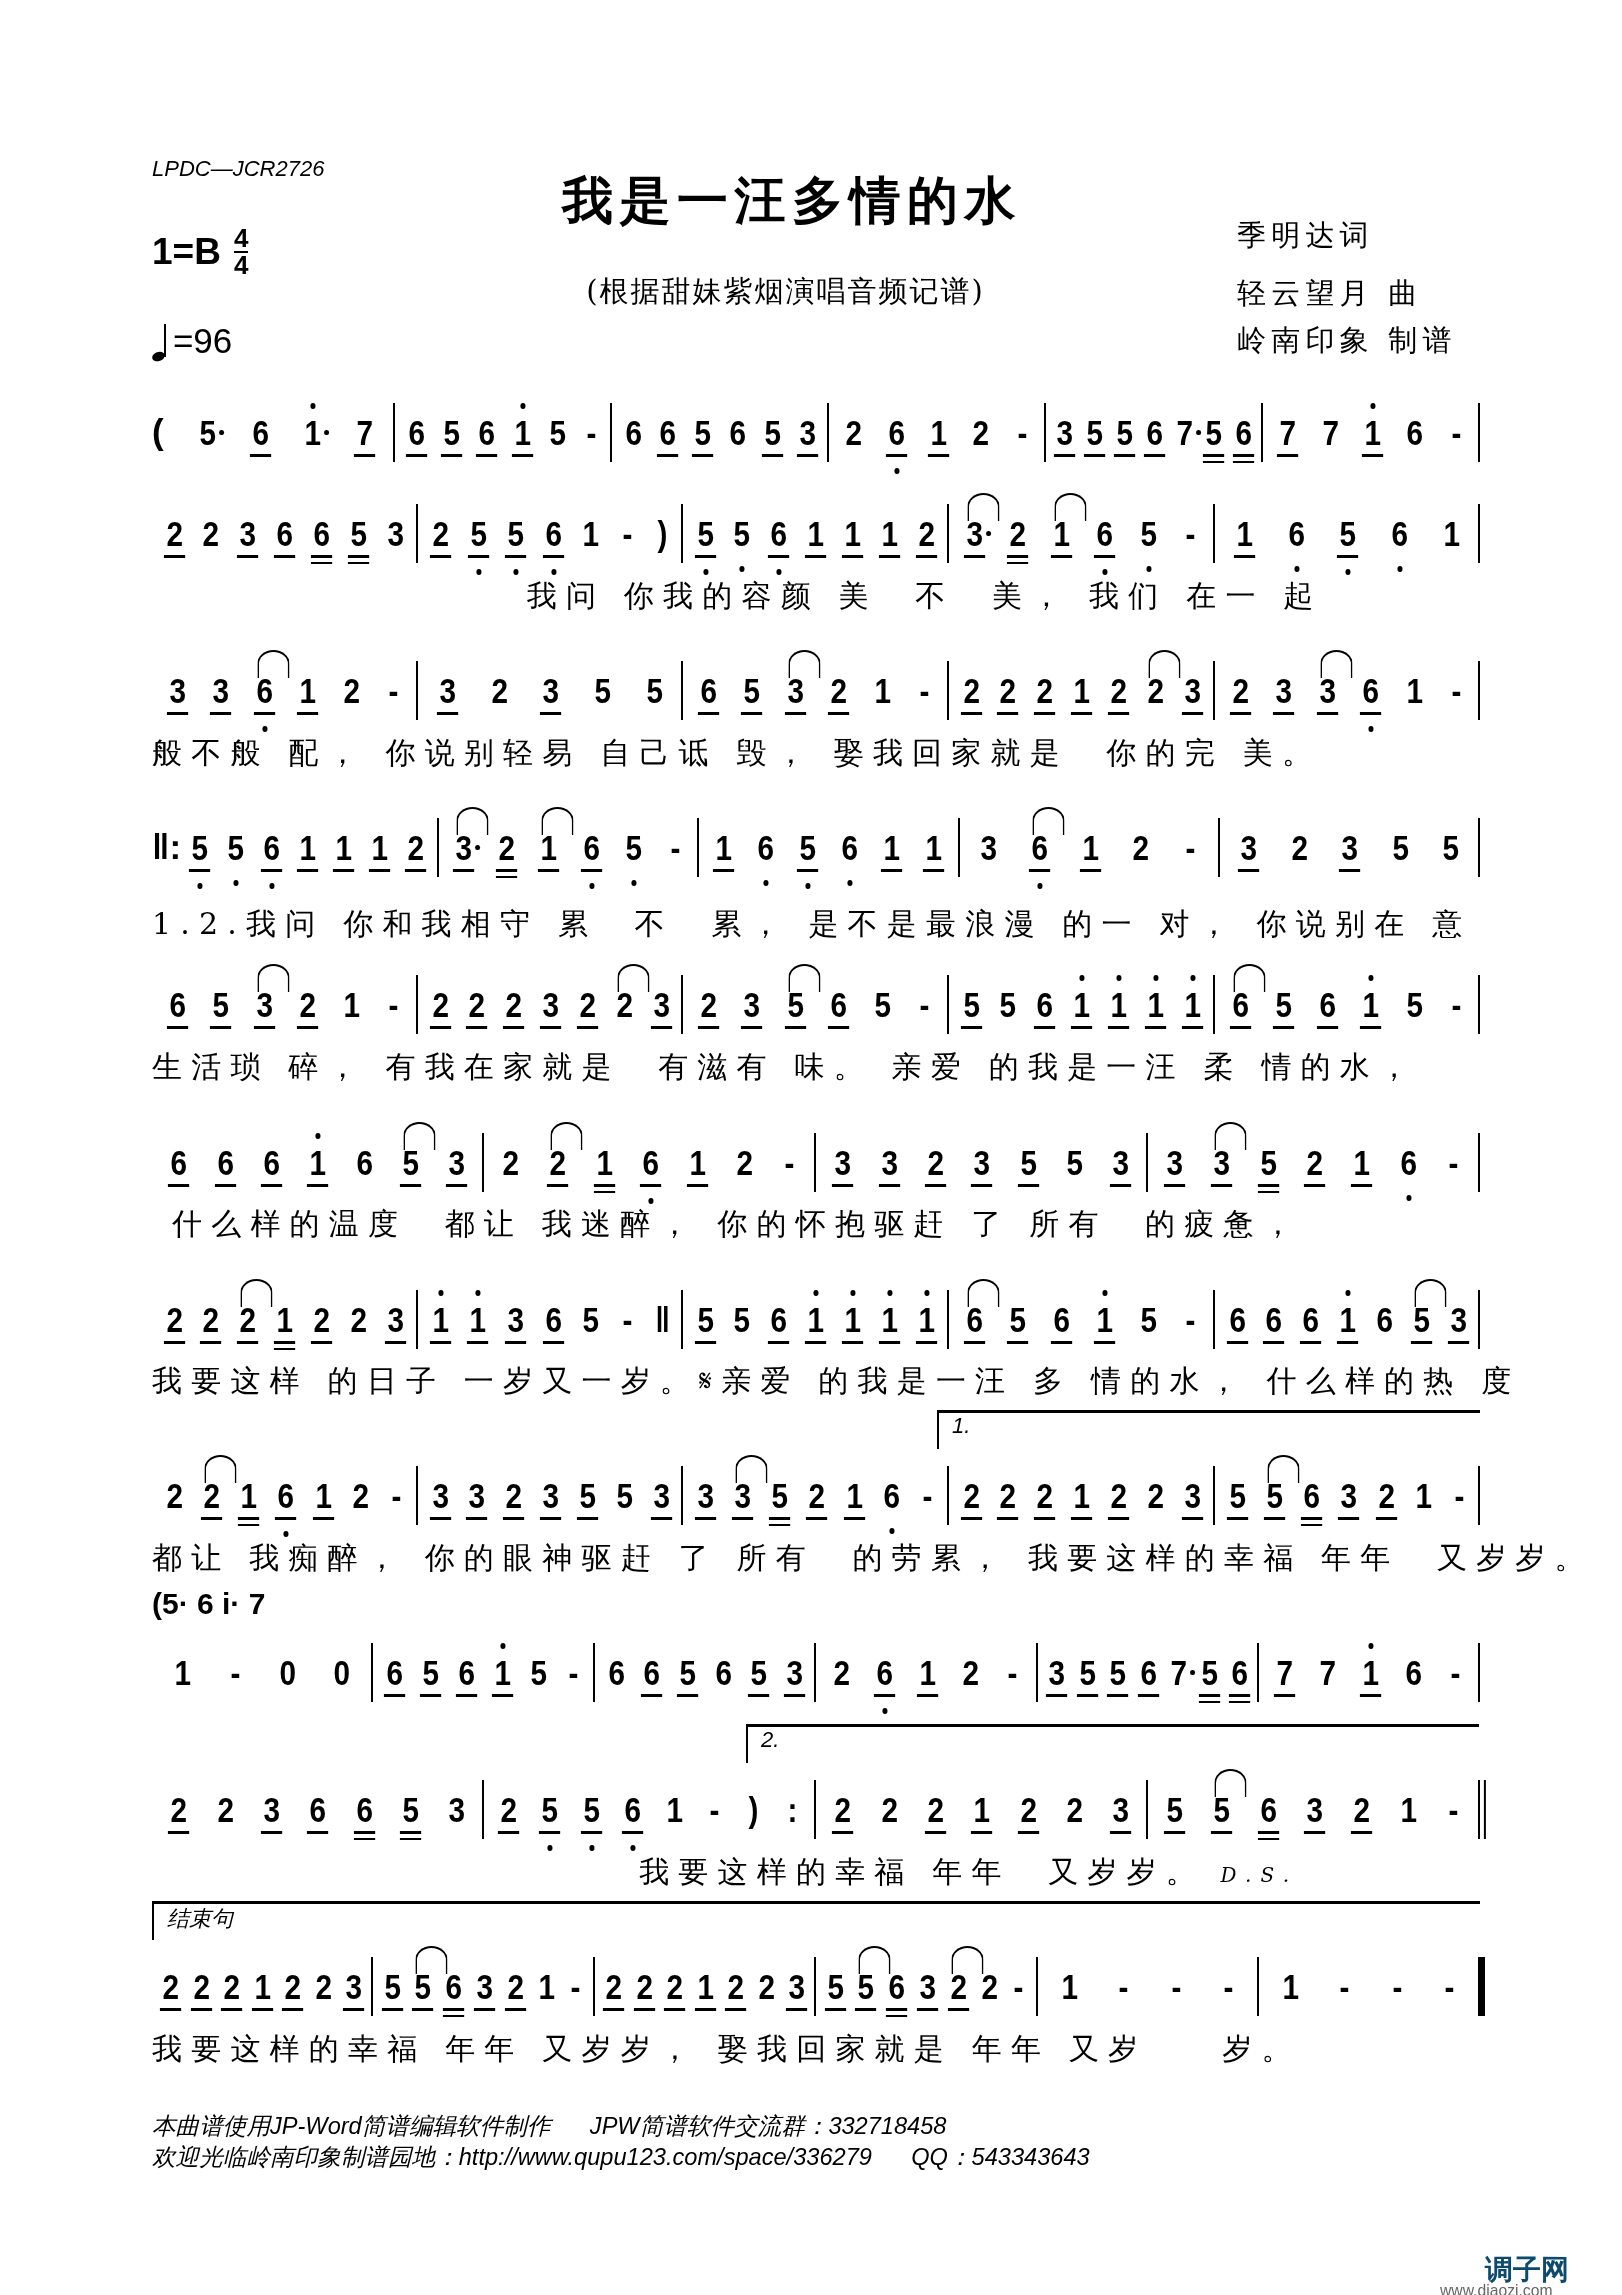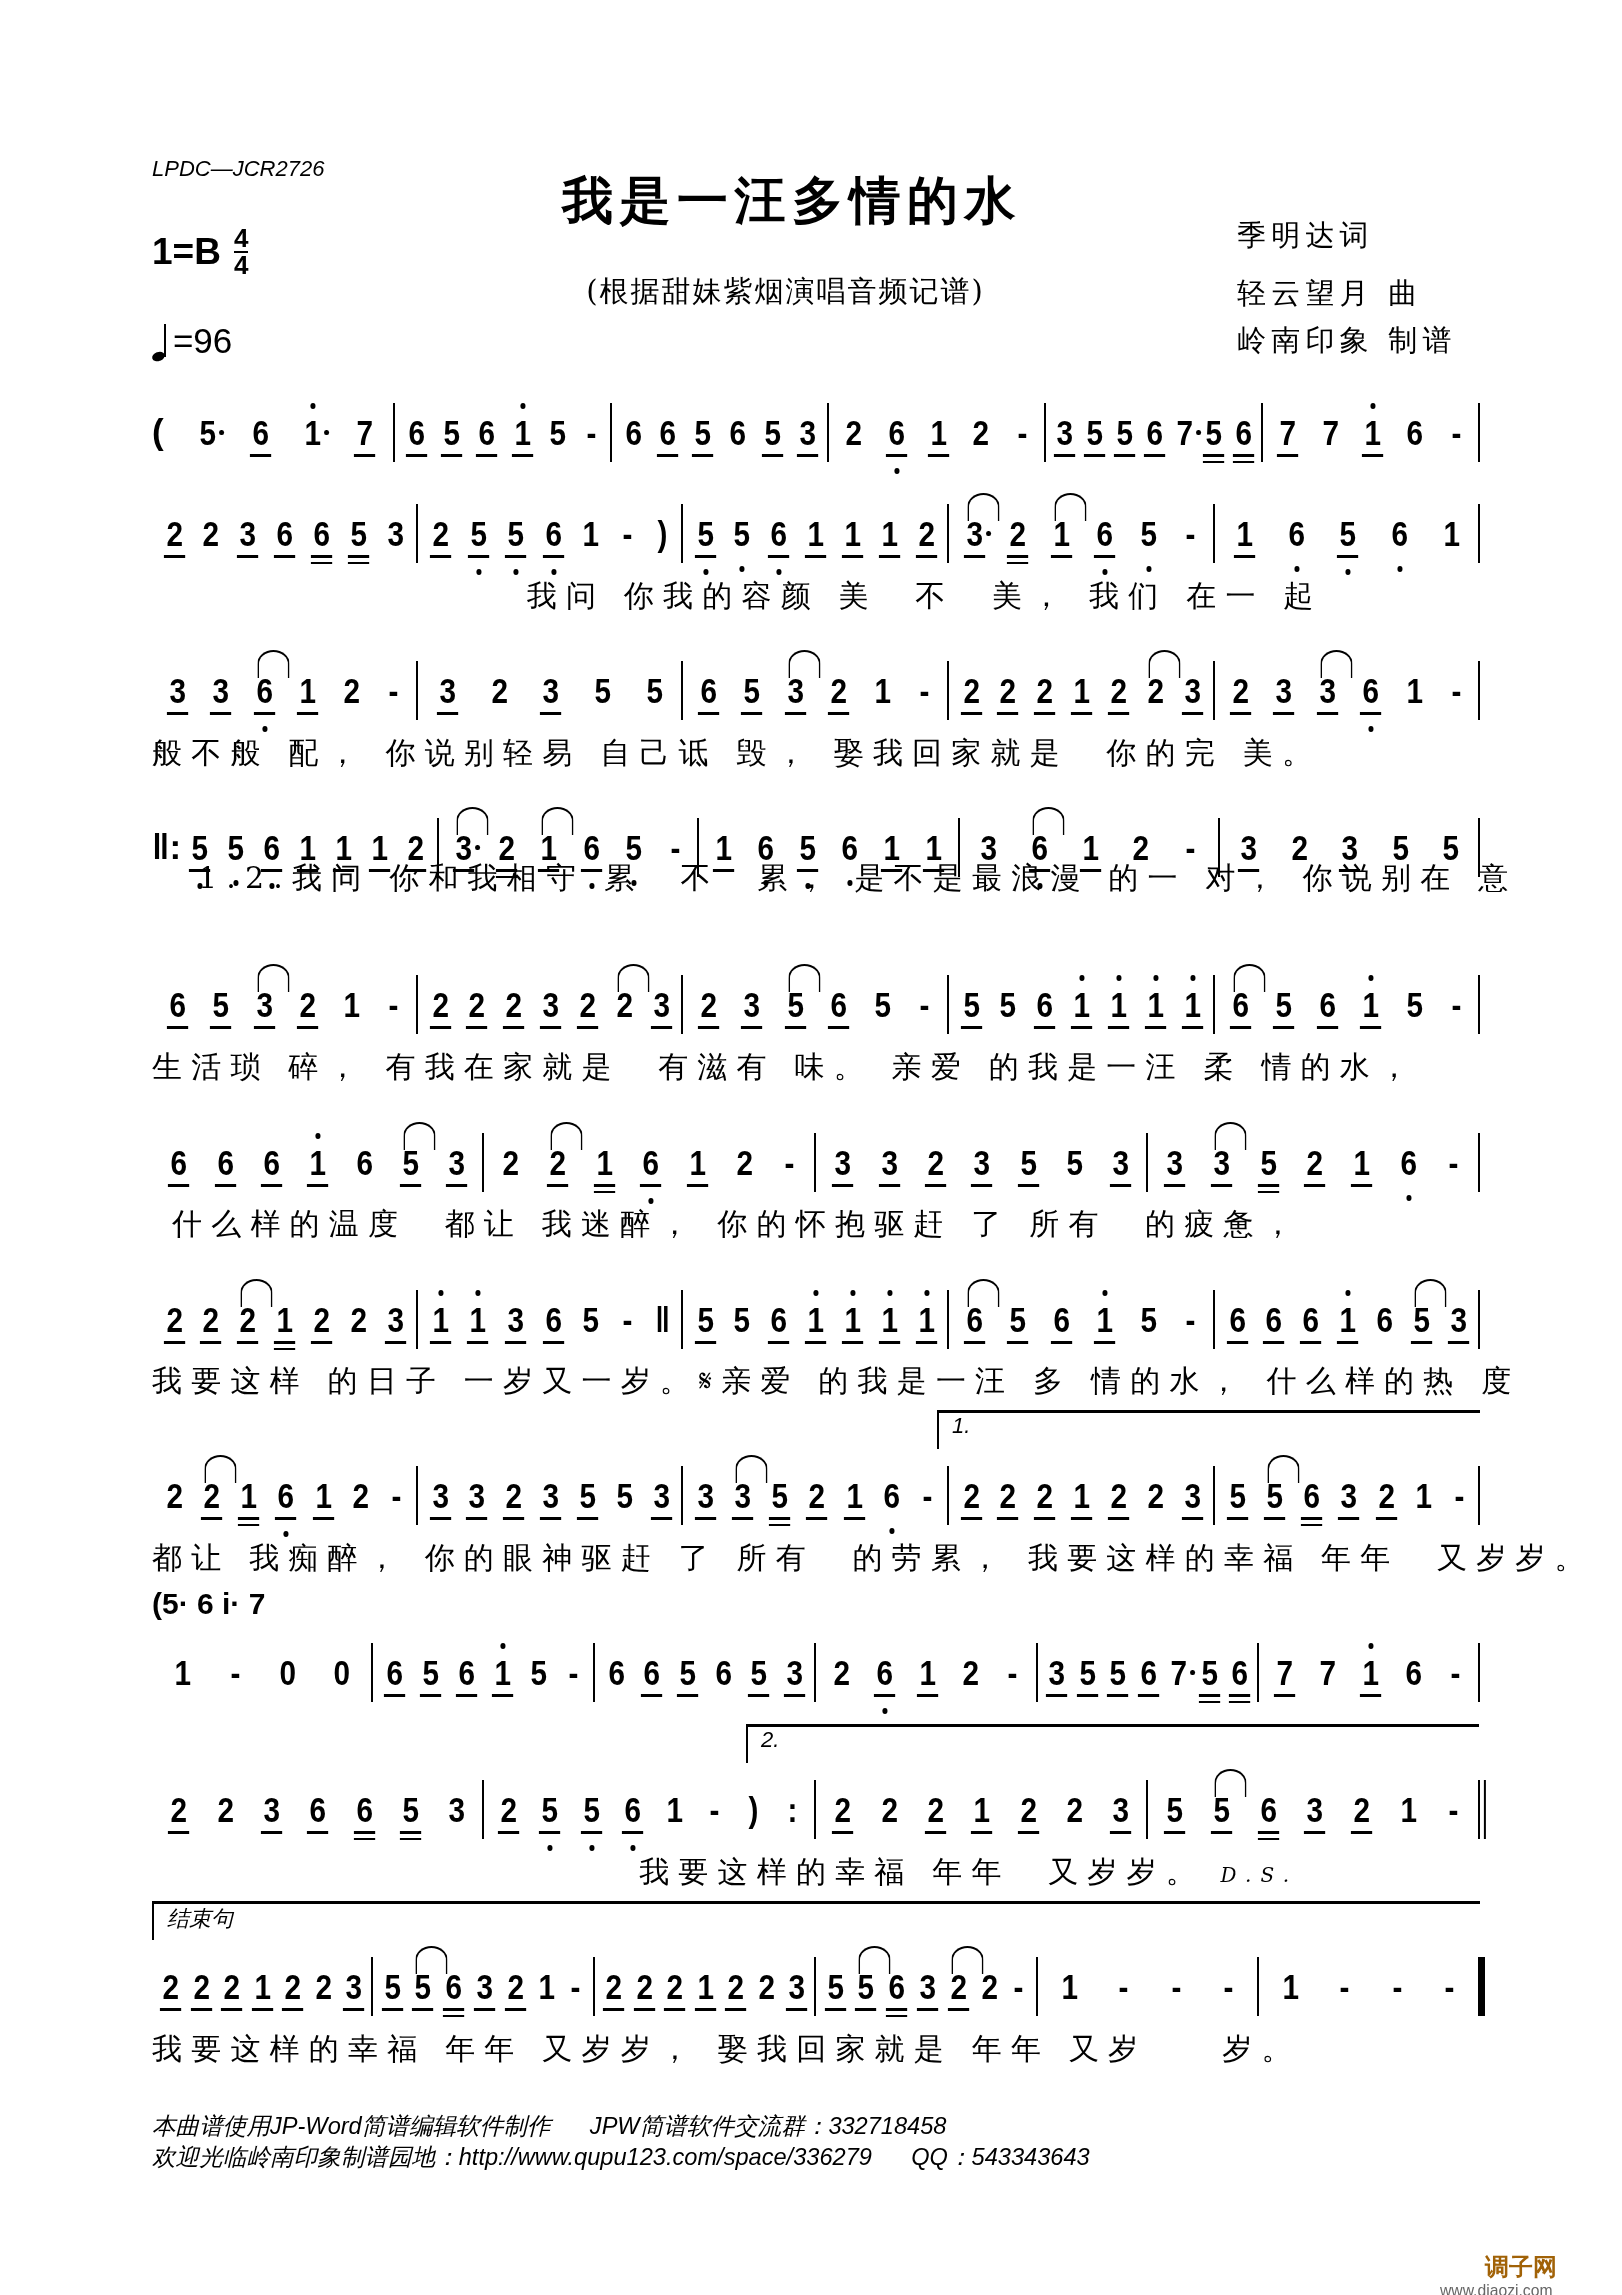--- a/index.html
+++ b/index.html
@@ -259,7 +259,7 @@
       </div>
       <div class="bar" style="left: 1326px;"></div>
     </div>
-    <div class="lyr" style="top: 858px; margin-left: 46px;">1.2.我问 你和我相守 累  不  累， 是不是最浪漫 的一 对， 你说别在 意</div>
+    <div class="lyr" style="top: 904px;">1.2.我问 你和我相守 累  不  累， 是不是最浪漫 的一 对， 你说别在 意</div>
     <div class="row" style="top: 968px;">
       <div class="m" style="left: 0px; width: 266px;">
         <span class="n u1">6<i class="ul"></i></span>

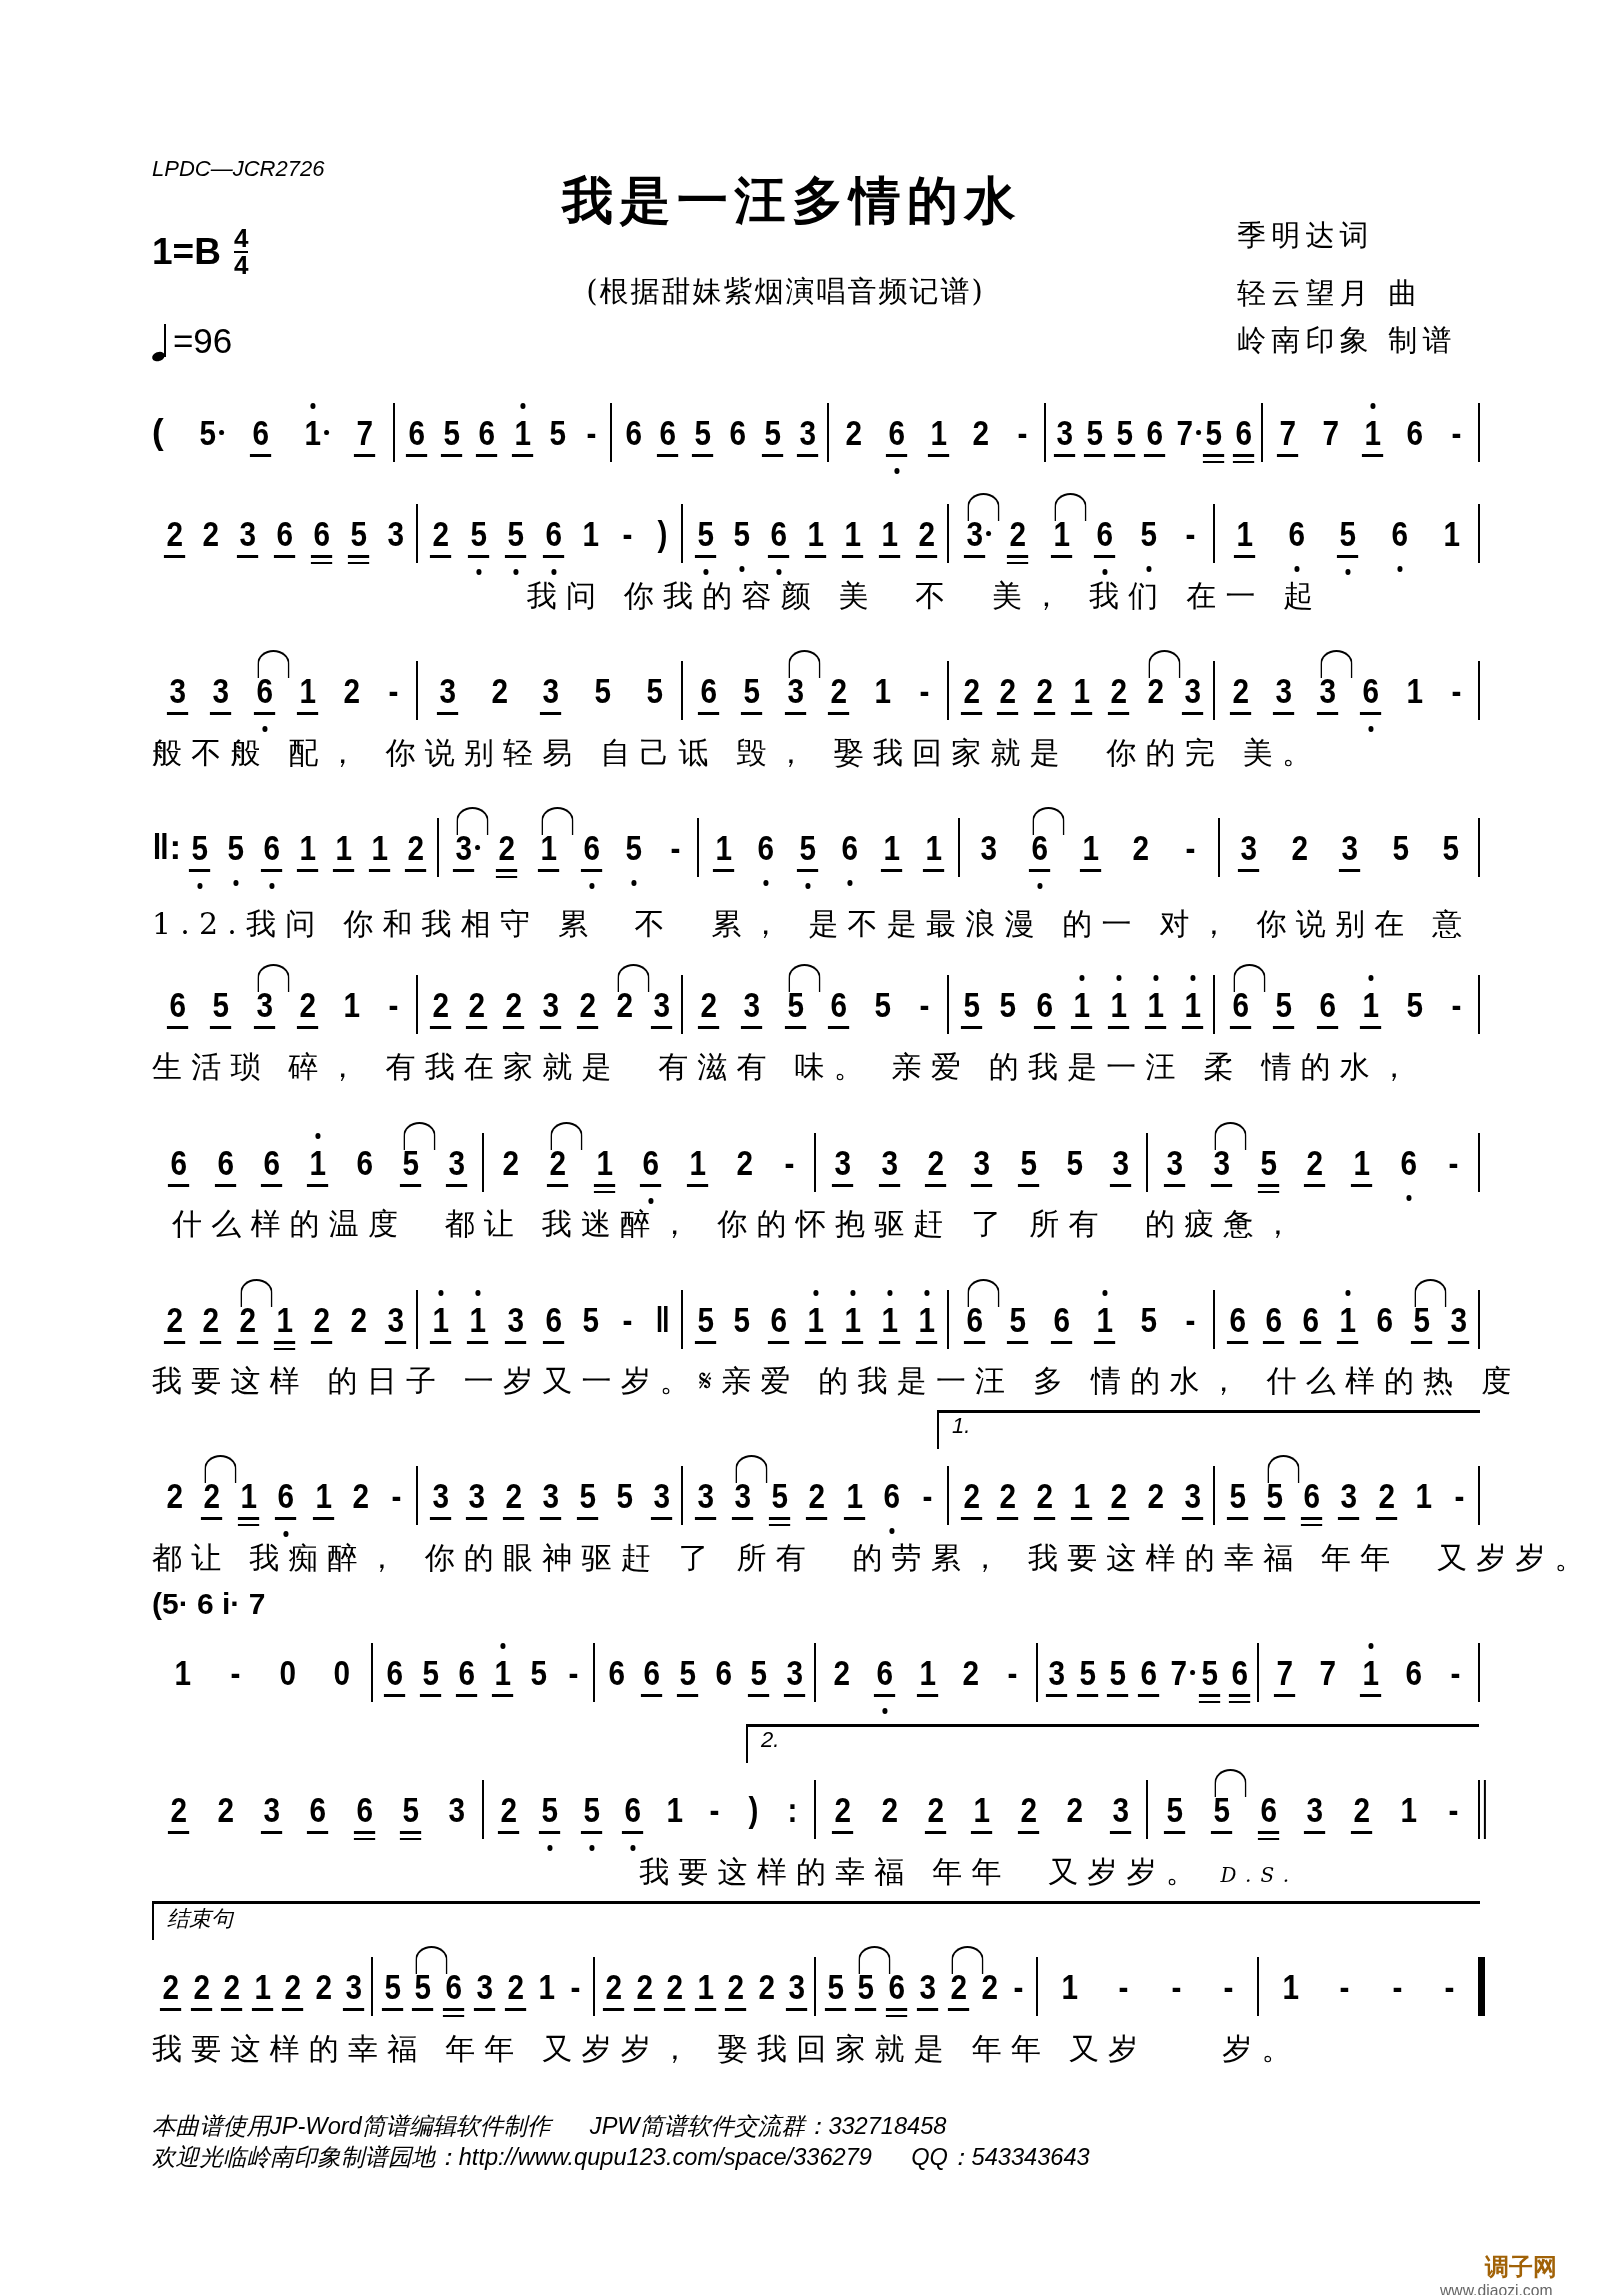--- a/index.html
+++ b/index.html
@@ -34,7 +34,7 @@
   .lyr{position:absolute;left:152px;width:1328px;font-family:"DejaVu Serif",serif;font-size:30px;letter-spacing:9.2px;white-space:pre;}
   .volta{position:absolute;border-top:3.3px solid #000;border-left:2px solid #000;height:39px;font-style:italic;font-size:22px;padding-left:13px;box-sizing:border-box;}
   .foot{left:152px;font-size:23.6px;font-style:italic;}
-  #wm{left:1485px;top:2251px;font-size:24px;color:#a16207;font-weight:bold;font-family:Liberation Serif, serif;}
+  #wm{left:1485px;top:2251px;font-size:28px;color:#0c4a6e;font-weight:bold;font-family:Liberation Serif, serif;}
   #wm2{left:1440px;top:2282px;font-size:15.7px;color:#666;}
   #ds{font-family:"DejaVu Serif",serif;font-style:italic;font-weight:normal;font-size:20px;}
 </style>

